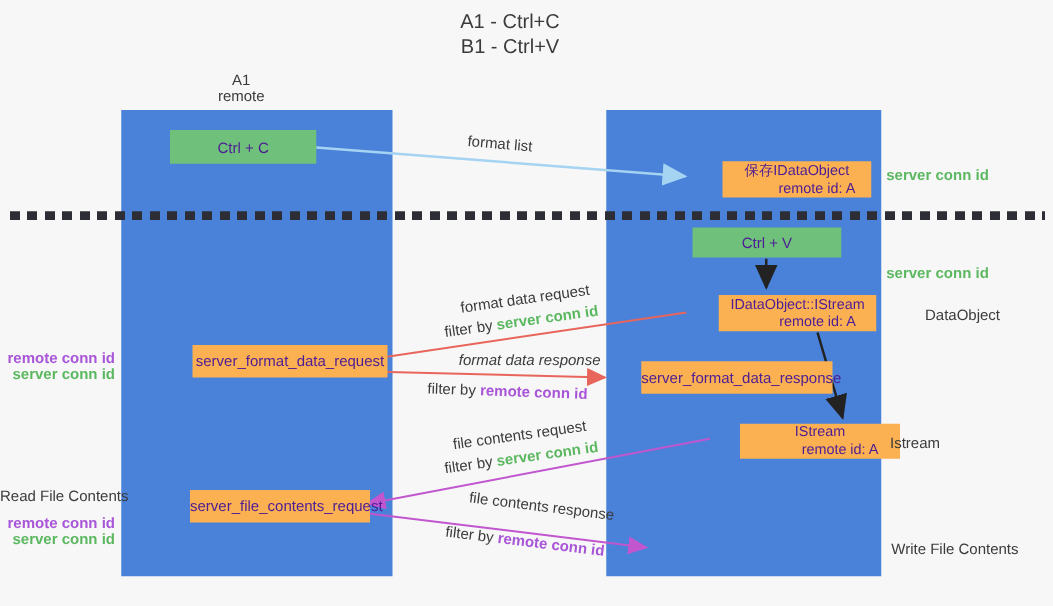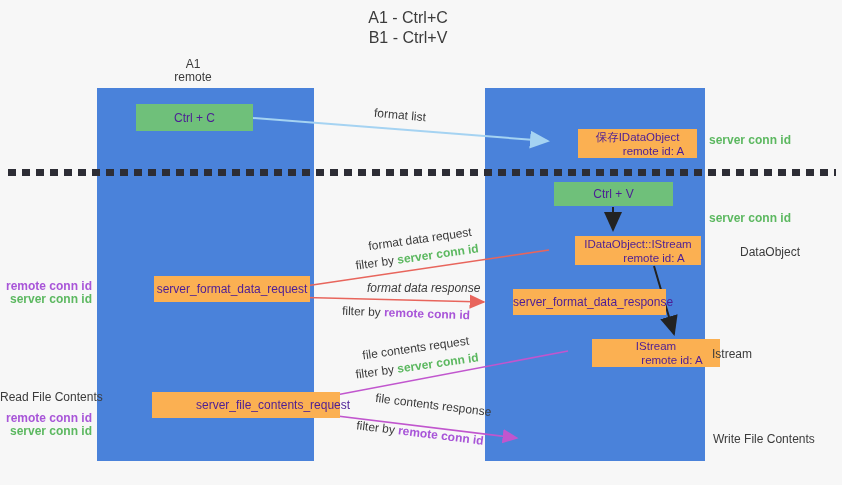--- a/index.html
+++ b/index.html
@@ -33,7 +33,7 @@
   .n-istream{left:568px;top:339px;width:128px;height:28px;font-size:11.5px;}
   .n-freq{left:130px;top:276px;width:156px;height:26px;}
   .n-fresp{left:489px;top:289px;width:153px;height:26px;}
-  .n-creq{left:128px;top:392px;width:144px;height:26px;padding-left:44px;}
+  .n-creq{left:128px;top:392px;width:144px;height:26px;}
   .n-cresp{left:523px;top:426px;width:158px;height:26px;}
 
   .lbl{position:absolute;font-size:12px;color:#3b3b3b;white-space:nowrap;}

